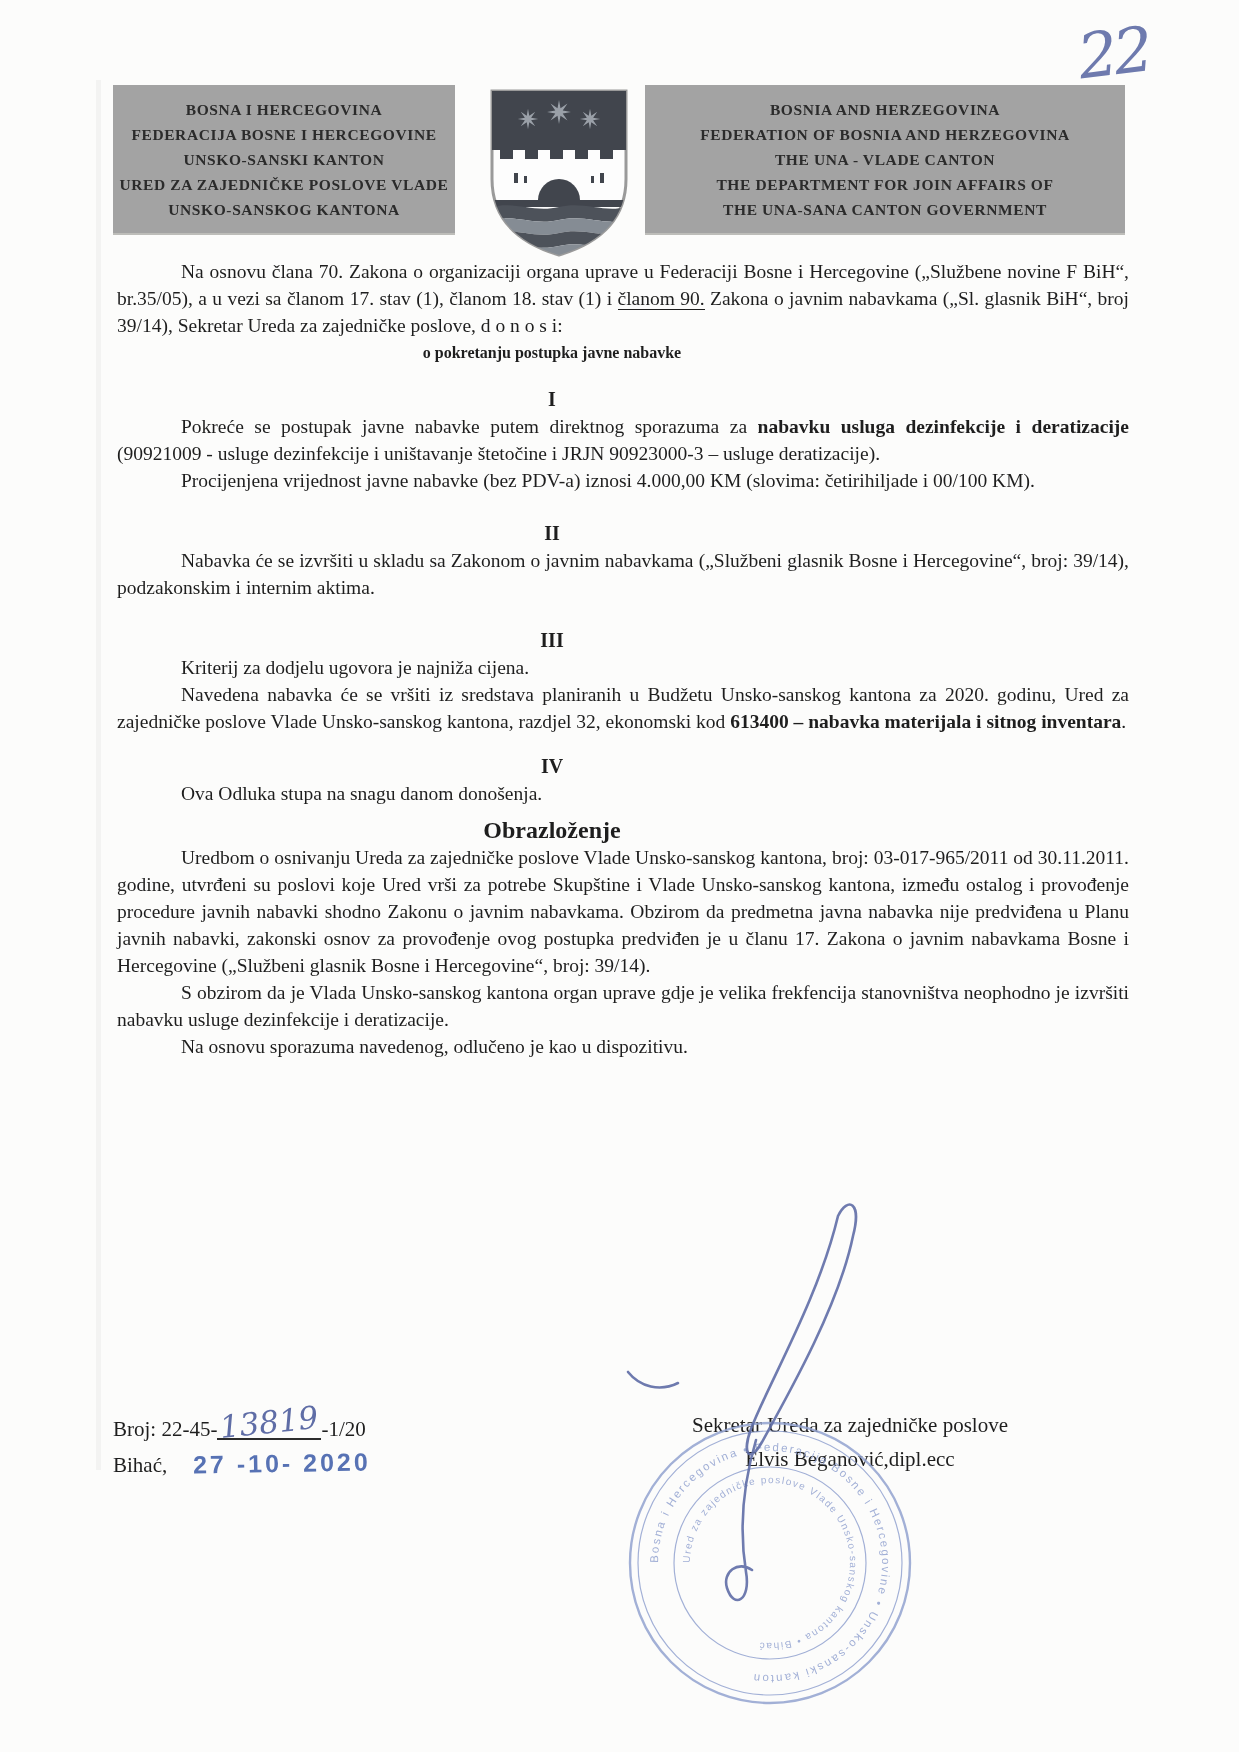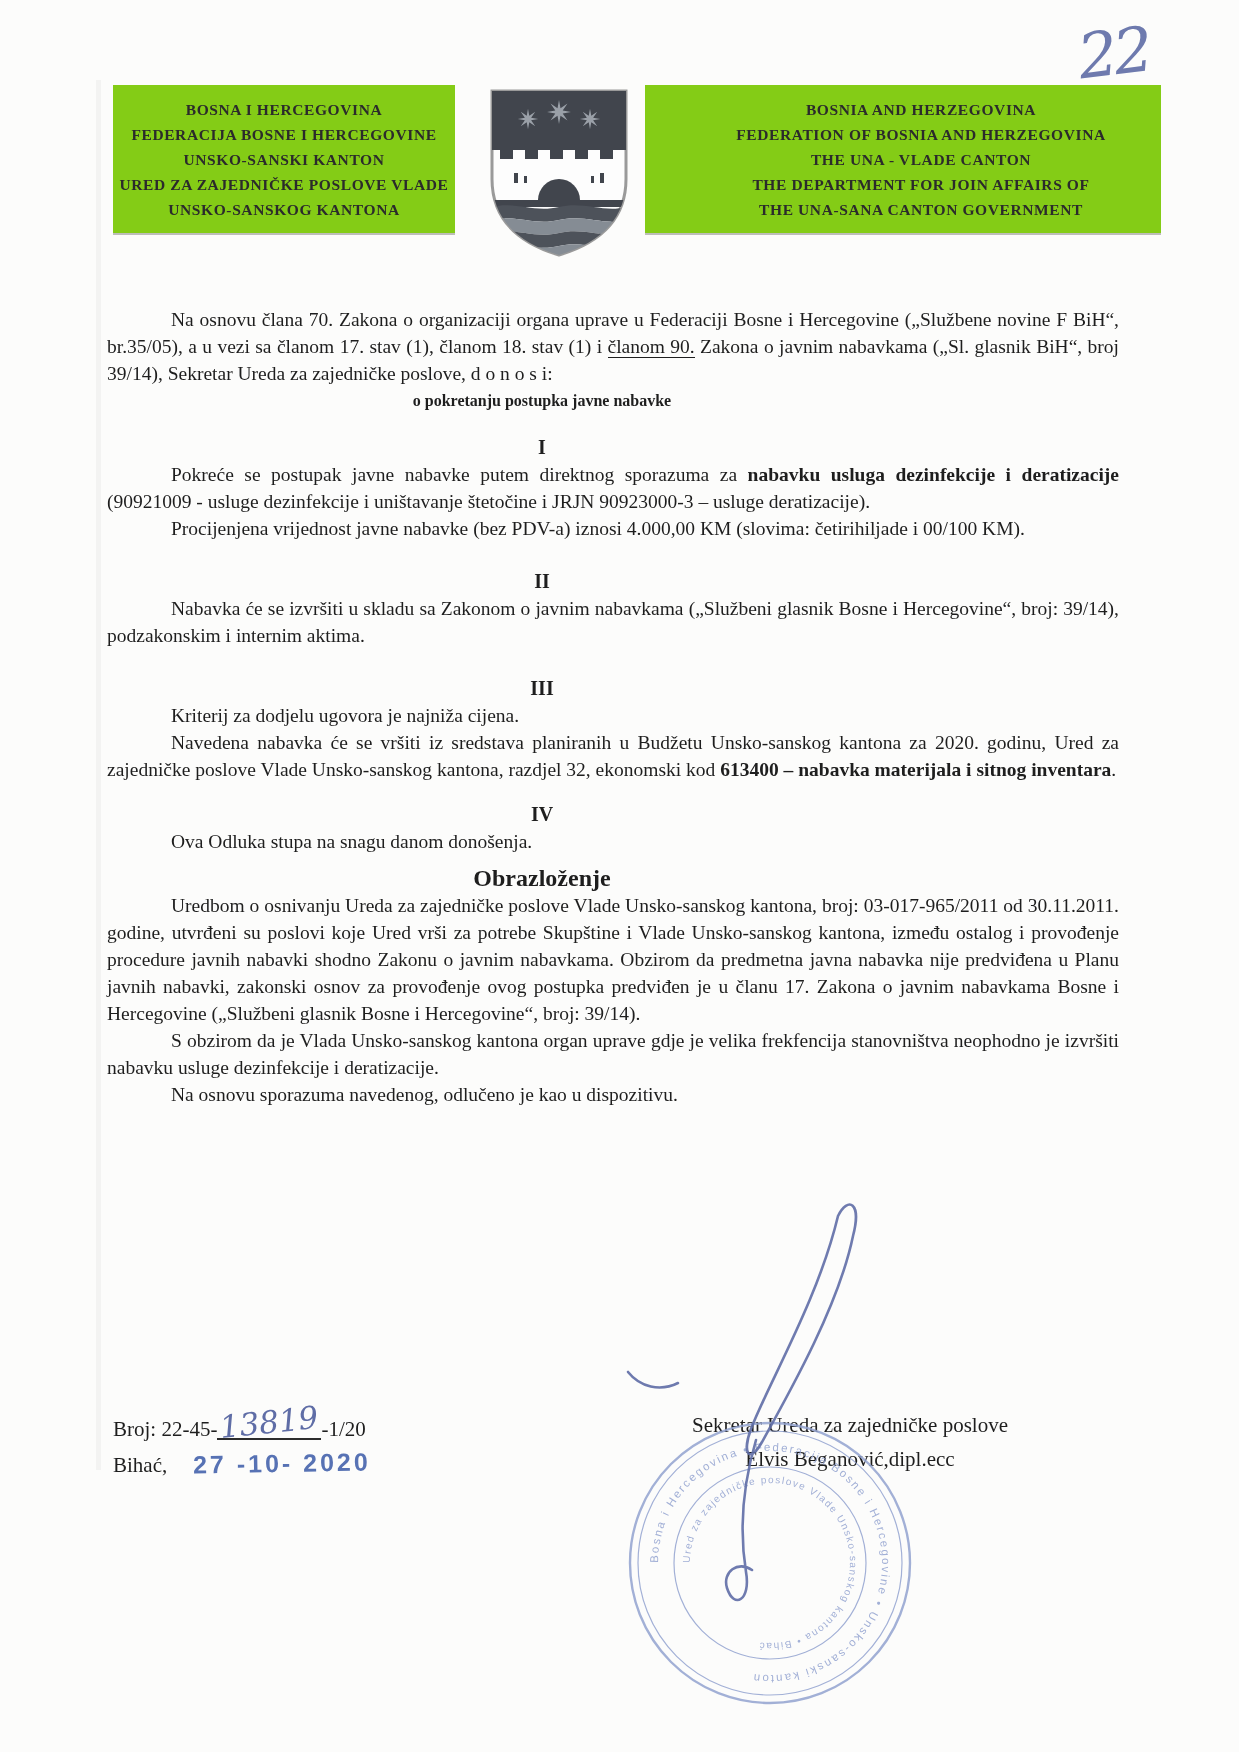--- a/index.html
+++ b/index.html
@@ -22,7 +22,7 @@
   
   .header { position:absolute; left:113px; top:85px; width:1012px; height:148px; }
   .hdr-box {
-    position:absolute; top:0; height:148px; background:#84cc16;
+    position:absolute; top:0; height:148px; background:#a3a3a3;
     border-bottom:2px solid #bdbdb9;
     display:flex; flex-direction:column; justify-content:center;
     text-align:center; font-weight:bold; color:#2b2b2b;

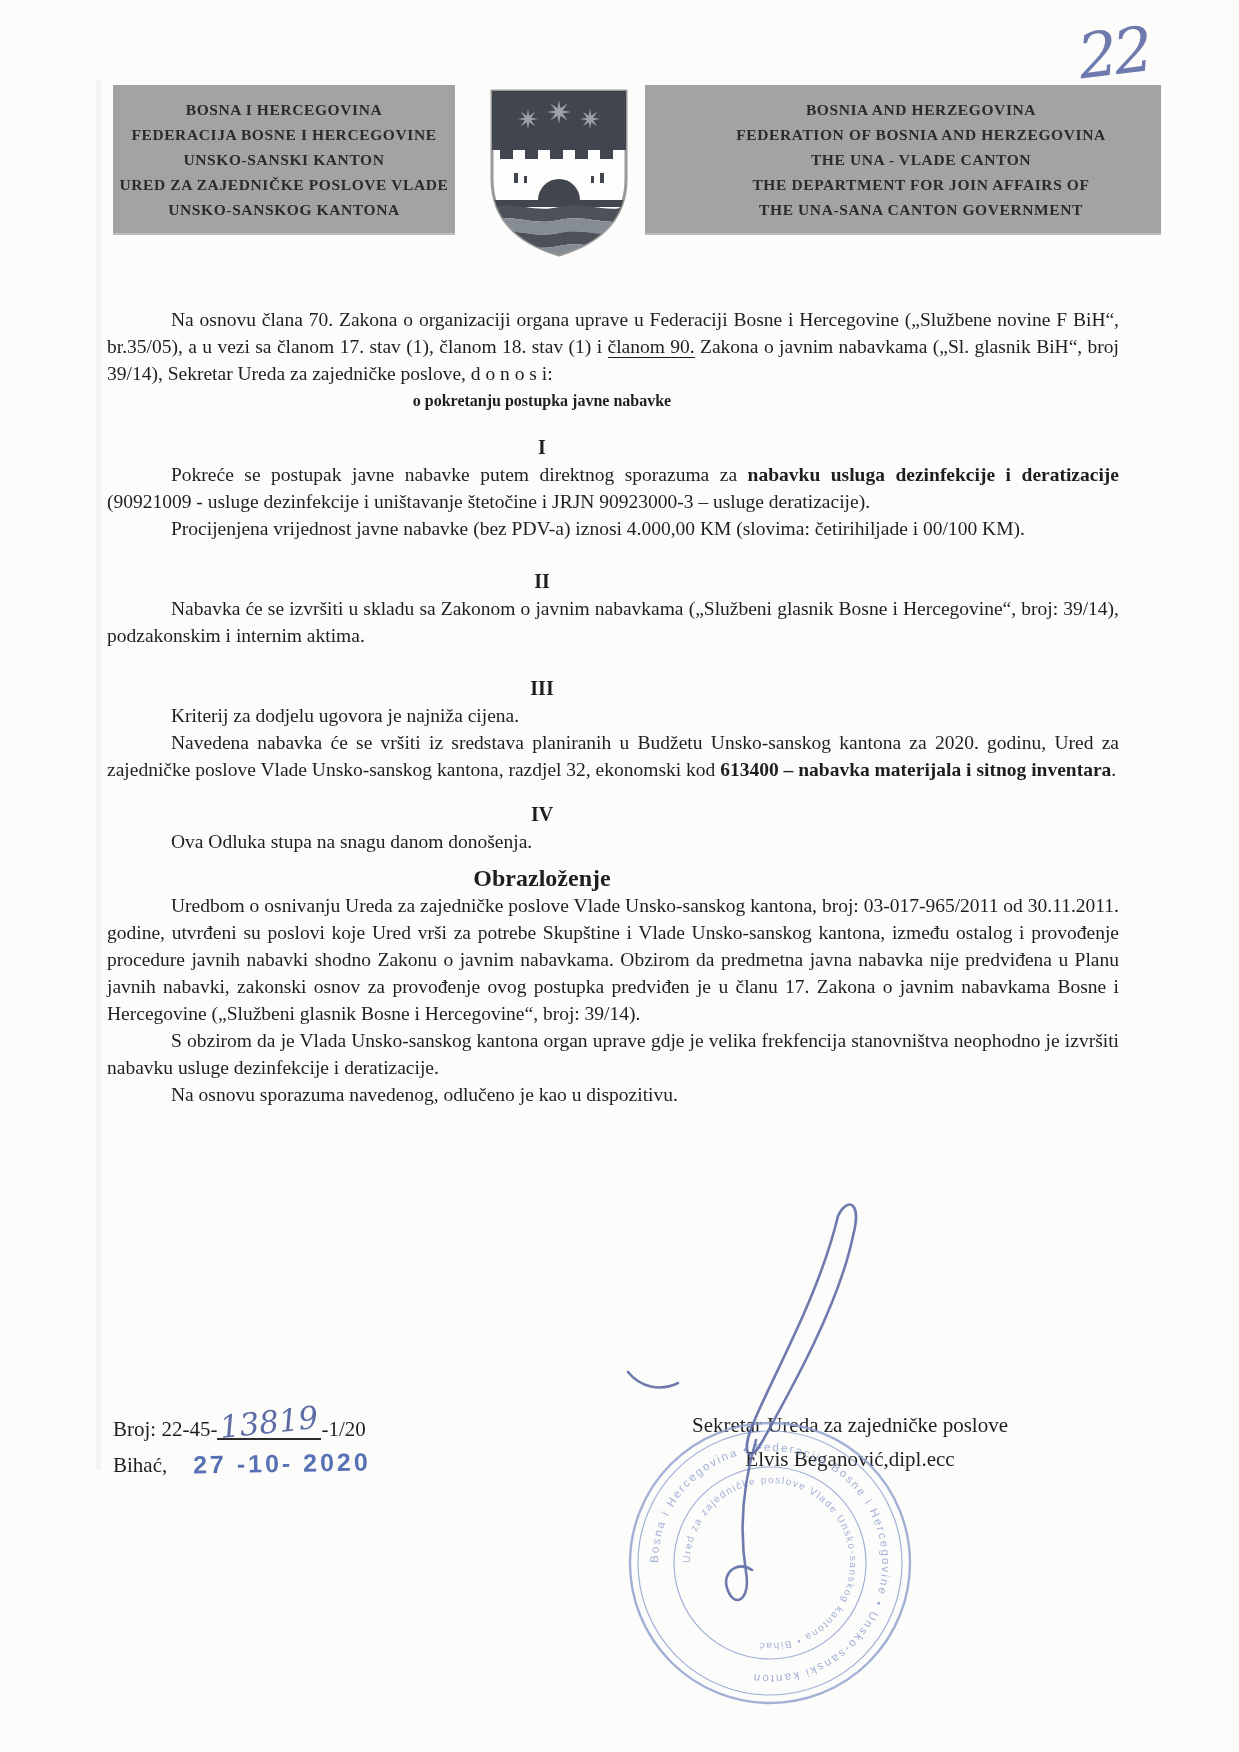--- a/index.html
+++ b/index.html
@@ -28,7 +28,7 @@
     text-align:center; font-weight:bold; color:#2b2b2b;
   }
   .hdr-left  { left:0;   width:342px; }
-  .hdr-right { left:532px; width:480px;padding-left:36px; }
+  .hdr-right { left:532px; width:480px; }
   .hdr-box .line { font-size:15.5px; line-height:25px; letter-spacing:0.6px; }
   .crest-wrap { position:absolute; left:368px; top:2px; width:156px; height:172px; }
 

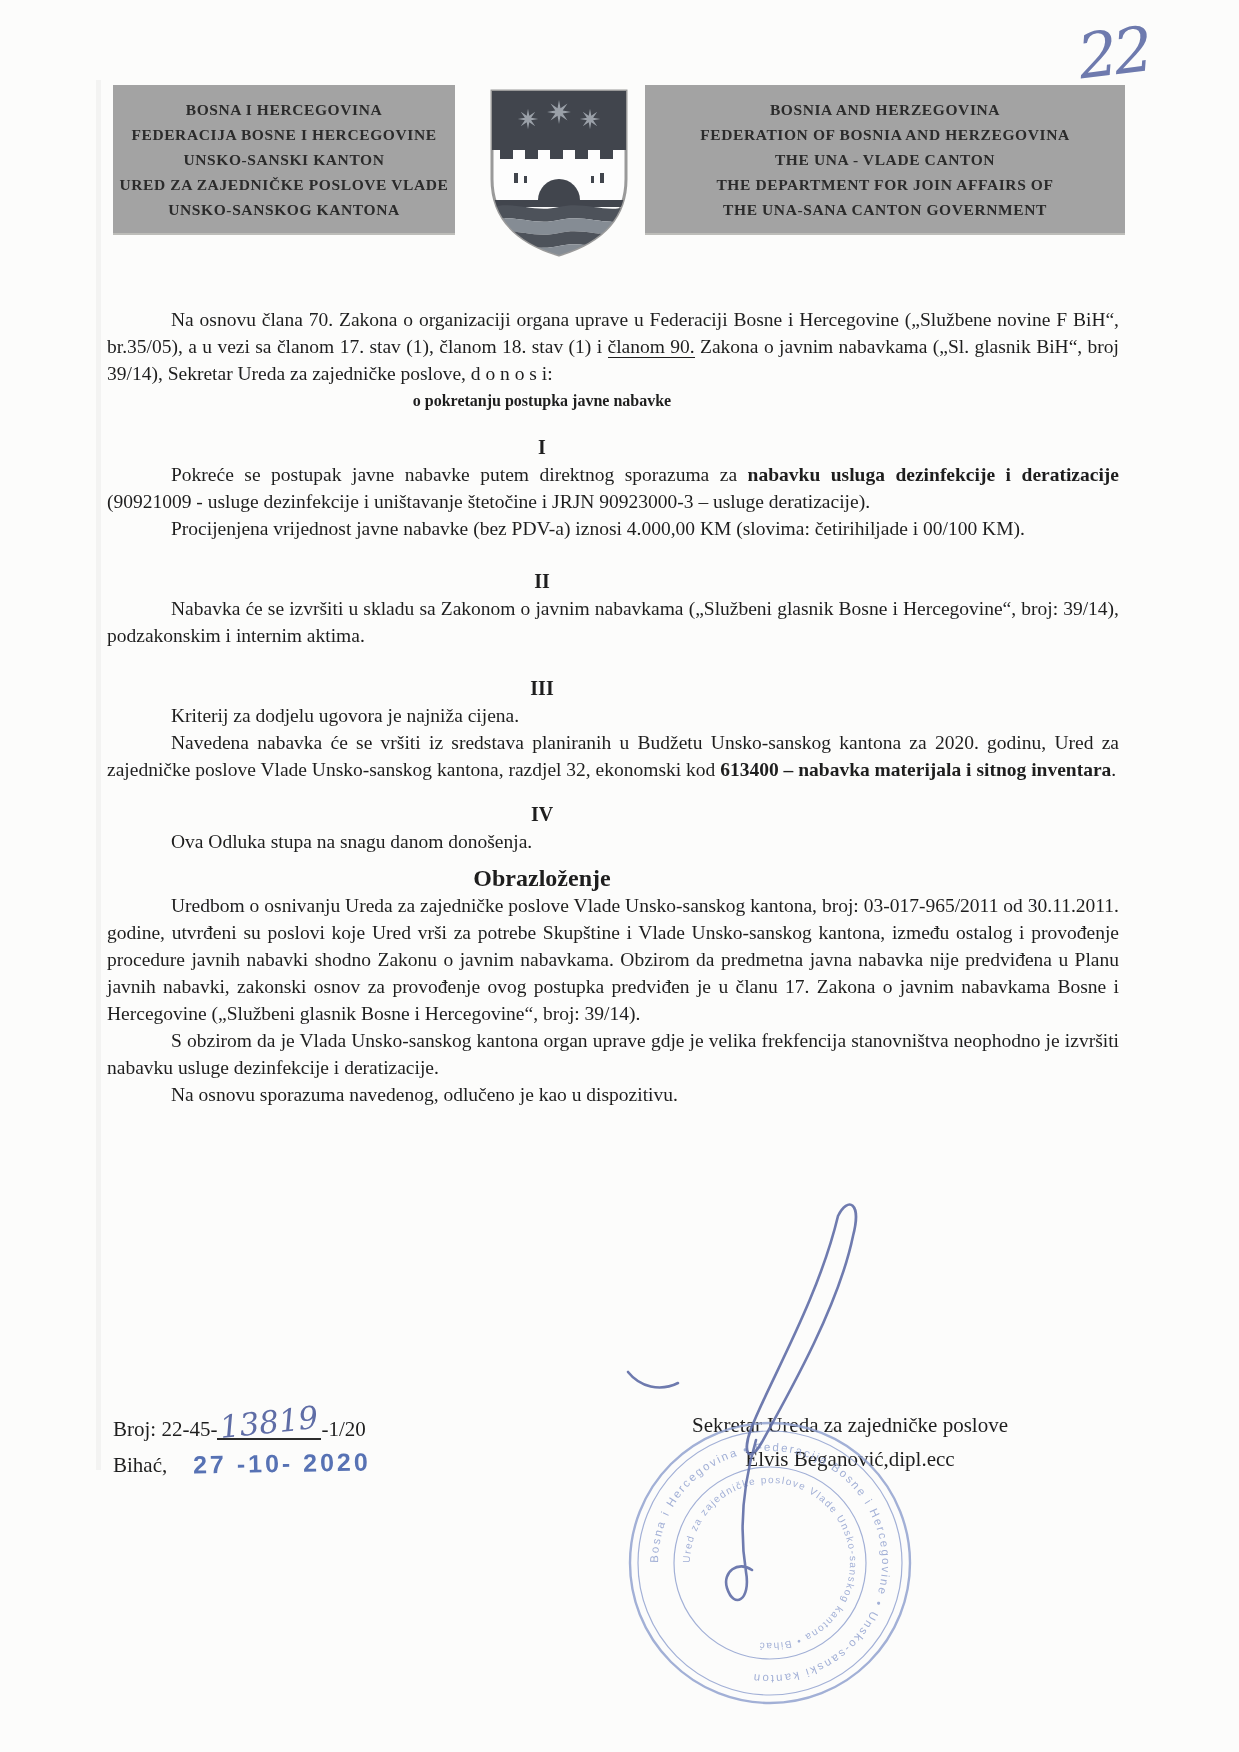--- a/index.html
+++ b/index.html
@@ -33,7 +33,7 @@
   .crest-wrap { position:absolute; left:368px; top:2px; width:156px; height:172px; }
 
   
-  .content { position:absolute; left:107px; top:258px; width:1012px;margin-top:48px; }
+  .content { position:absolute; left:117px; top:258px; width:1012px; }
   .para {
     text-align:justify; text-indent:64px;
     font-size:19.5px; line-height:27px; margin:0;

